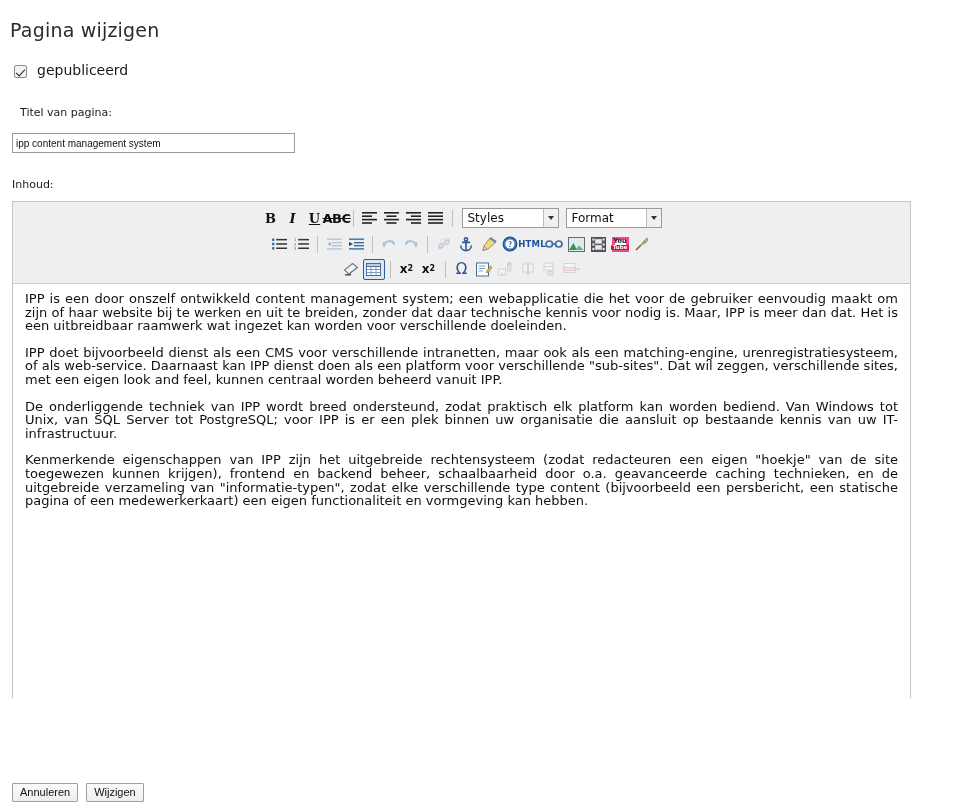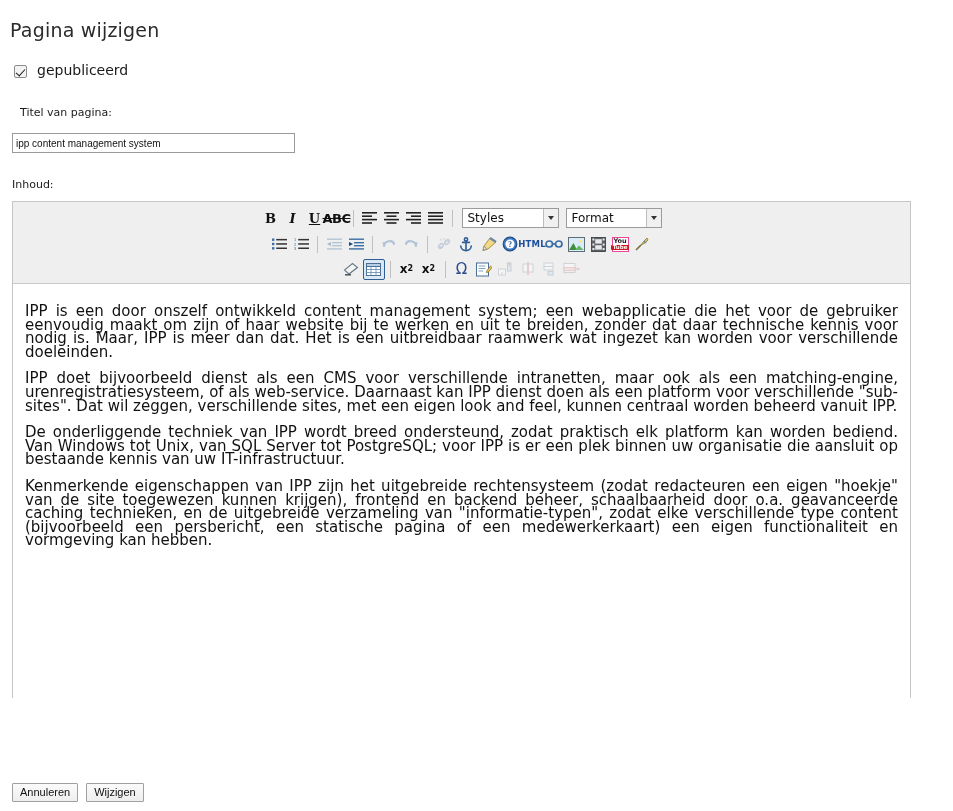--- a/index.html
+++ b/index.html
@@ -158,7 +158,7 @@
   .youtube {
     width: 17px; height: 15px;
     background: #ffffff;
-    border: 1px solid #ec4899;
+    border: 3px solid #ec4899;
     display:flex; flex-direction:column;
     align-items:center; justify-content:center;
     line-height:1;

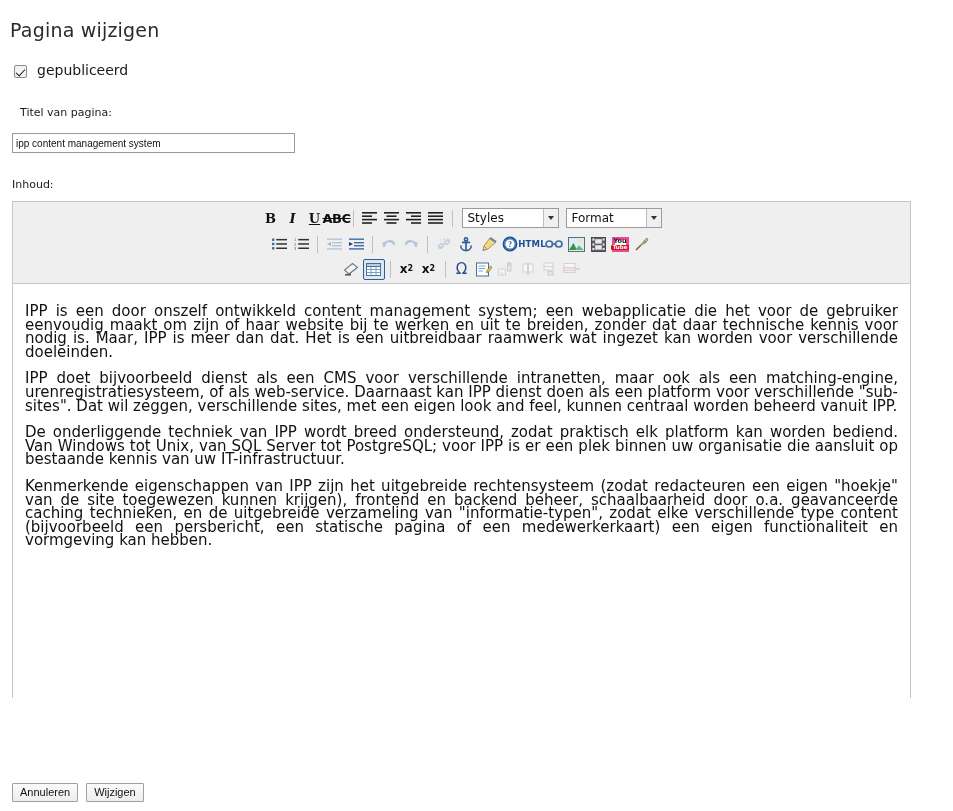--- a/index.html
+++ b/index.html
@@ -207,9 +207,9 @@
     cursor: text;
   }
   .editbody p {
-    margin: 13px 0 13px 0;
+    margin: 0 0 13px 0;
     font-family: "DejaVu Sans", "Liberation Sans", sans-serif;
-    font-size: 15px;
+    font-size: 13px;
     line-height: 13.6px;
     color: #111;
     text-align: justify;

